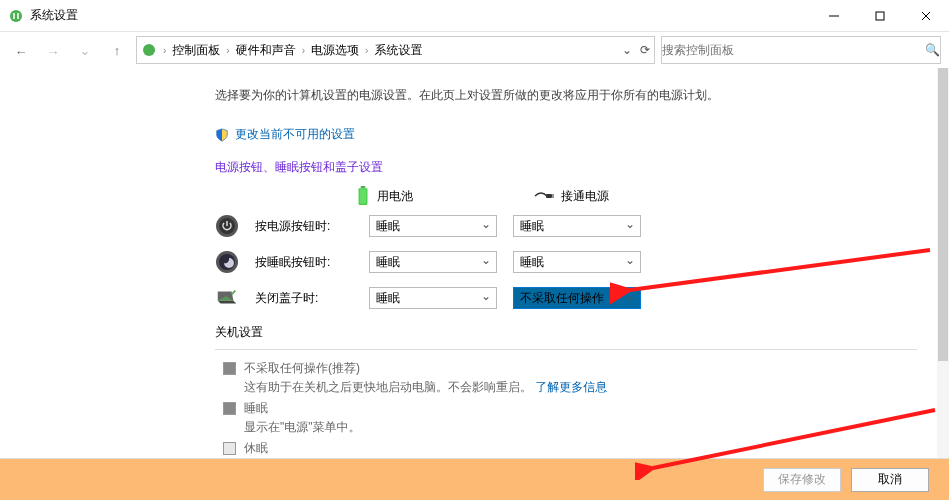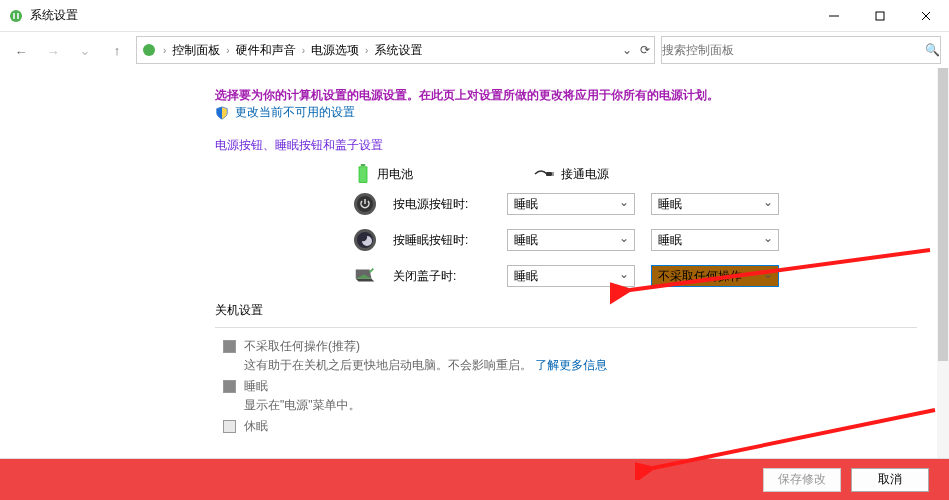--- a/index.html
+++ b/index.html
@@ -25,7 +25,7 @@
   
   .content { position: absolute; top: 68px; left: 0; right: 12px; bottom: 42px; overflow: hidden; padding: 18px 20px 0 215px; }
   .heading { color: #0063b1; font-size: 15px; font-weight: 400; margin-bottom: 10px; }
-  .subtext { font-size: 12px; color: #a21caf; margin-bottom: 0; line-height: 1.5; font-weight: bold; }
+  .subtext { font-size: 12px; color: #404040; margin-bottom: 22px; line-height: 1.5; }
   .shield-row { display: flex; align-items: center; gap: 6px; font-size: 12px; margin-bottom: 16px; }
   .shield-row svg { width: 14px; height: 14px; }
   .link { color: #0063b1; cursor: pointer; }

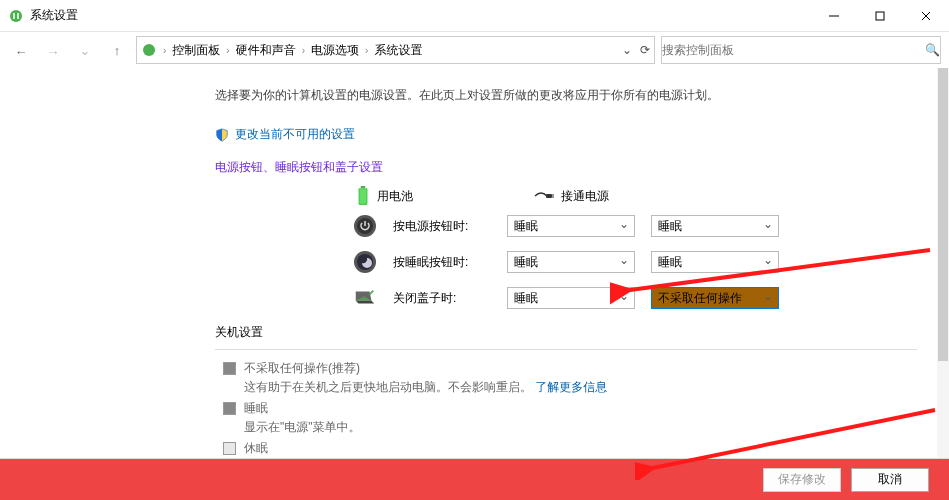--- a/index.html
+++ b/index.html
@@ -36,7 +36,7 @@
   .col-h { display: flex; align-items: center; gap: 6px; font-size: 12px; width: 160px; }
   .col-h.right { margin-left: 8px; }
   
-  .setting-row { display: flex; align-items: center; gap: 16px; margin-bottom: 12px; justify-content: center; }
+  .setting-row { display: flex; align-items: center; gap: 16px; margin-bottom: 12px; }
   .row-icon { width: 24px; height: 24px; display: flex; align-items: center; justify-content: center; }
   .row-label { font-size: 12px; width: 98px; }
   .sel { width: 128px; height: 22px; border: 1px solid #bbb; font-size: 12px; padding: 0 16px 0 6px; display: flex; align-items: center; position: relative; background: #fff; cursor: pointer; }

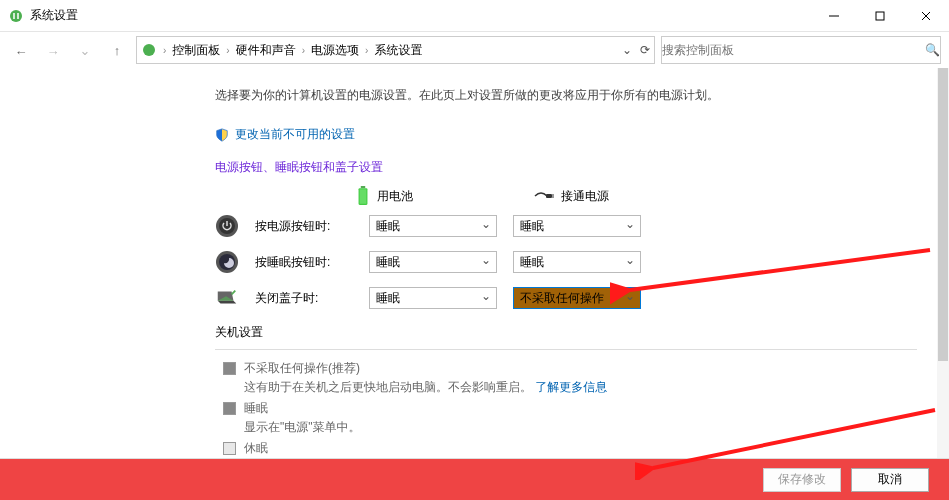--- a/index.html
+++ b/index.html
@@ -41,7 +41,7 @@
   .row-label { font-size: 12px; width: 98px; }
   .sel { width: 128px; height: 22px; border: 1px solid #bbb; font-size: 12px; padding: 0 16px 0 6px; display: flex; align-items: center; position: relative; background: #fff; cursor: pointer; }
   .sel::after { content: "⌄"; position: absolute; right: 5px; color: #555; font-size: 12px; top: 1px; }
-  .sel.highlight { border: 1px solid #0078d7; background: #a16207; }
+  .sel.highlight { border: 1px solid #0078d7; background: #0369a1; }
   
   .shutdown-group { margin-top: 14px; }
   .group-title { font-size: 12px; border-bottom: 1px solid #ddd; padding-bottom: 8px; margin-bottom: 10px; }

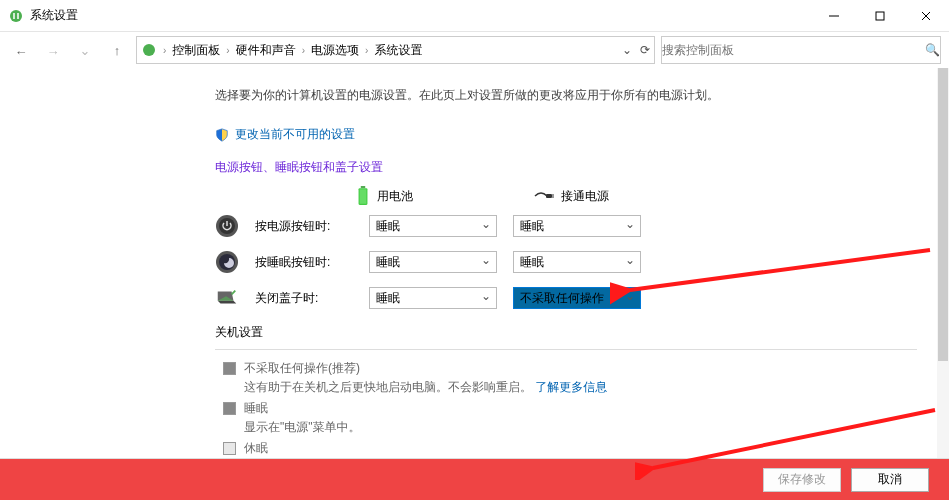--- a/index.html
+++ b/index.html
@@ -52,7 +52,7 @@
   .chk-body .main { color: #666; }
   .chk-body .desc { color: #666; }
   
-  .button-bar { position: absolute; bottom: 0; left: 0; right: 0; height: 42px; background: #ef4444; border-top: 1px solid #ddd; display: flex; align-items: center; justify-content: flex-end; padding-right: 20px; gap: 10px; }
+  .button-bar { position: absolute; bottom: 0; left: 0; right: 0; height: 42px; background: #fdba74; border-top: 1px solid #ddd; display: flex; align-items: center; justify-content: flex-end; padding-right: 20px; gap: 10px; }
   .btn { min-width: 78px; height: 24px; font-size: 12px; border: 1px solid #aaa; background: #fdfdfd; display: flex; align-items: center; justify-content: center; cursor: pointer; }
   .btn.disabled { color: #999; border-color: #ccc; cursor: default; }
   

